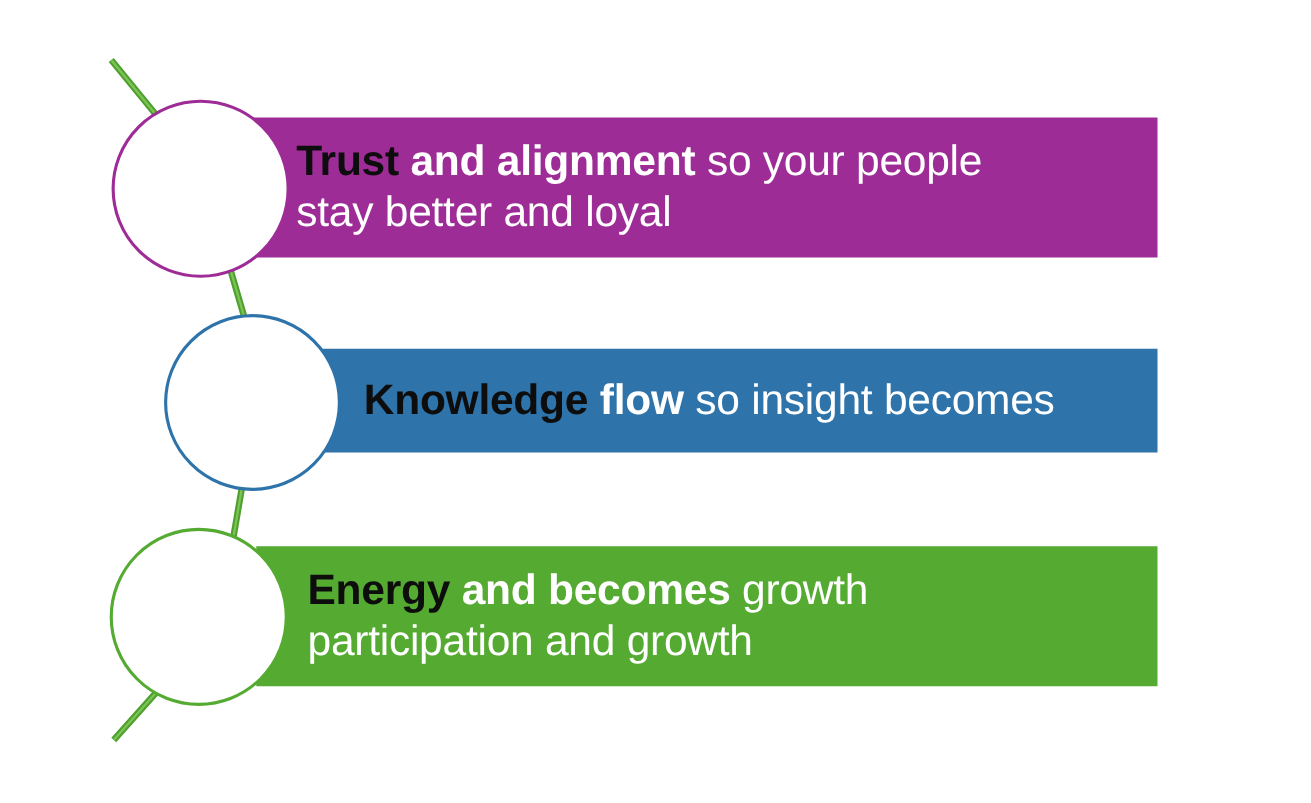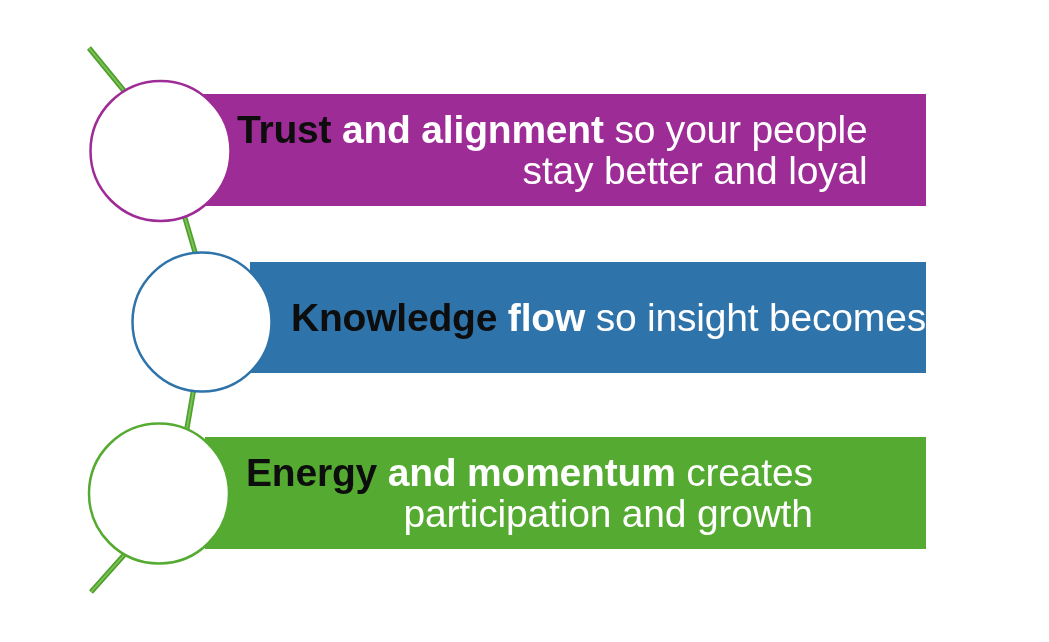--- a/index.html
+++ b/index.html
@@ -25,12 +25,11 @@
   .band-2 { left: 250px; top: 262px; width: 676px; height: 111px; }
   .band-3 { left: 205px; top: 437px; width: 721px; height: 112px; }
   .band-text {
-    font-size: 39px;
+    font-size: 34px;
     line-height: 41px;
     letter-spacing: -0.2px;
     color: #ffffff;
     font-weight: 400;
-    text-align: right;
   }
   .band-1 .band-text { padding-left: 44px; }
   .band-2 .band-text { padding-left: 41px; }

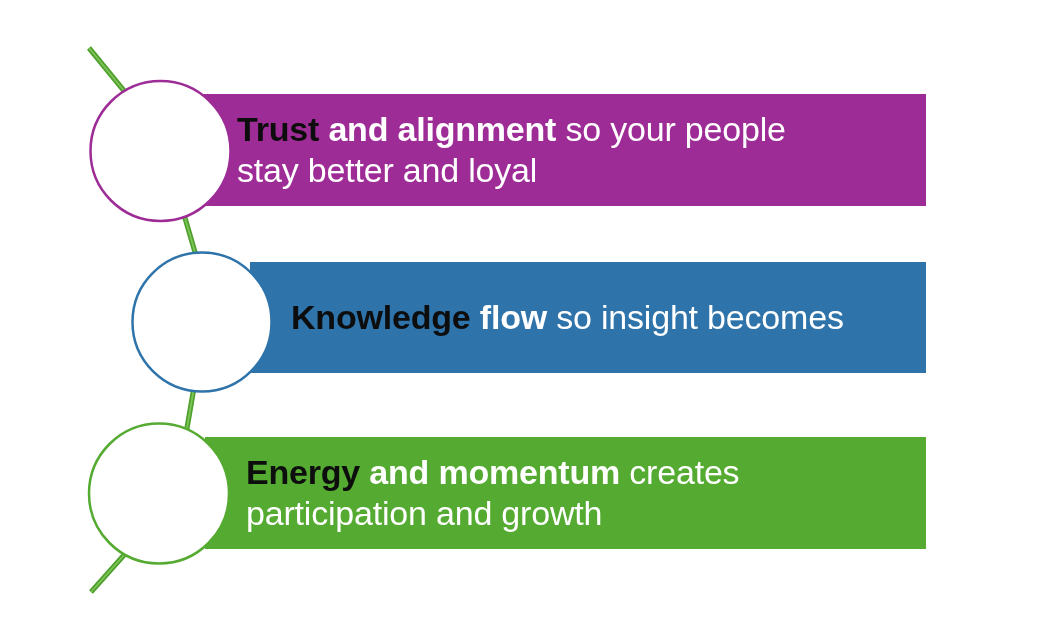--- a/index.html
+++ b/index.html
@@ -22,7 +22,7 @@
     z-index: 1;
   }
   .band-1 { left: 193px; top: 94px;  width: 733px; height: 112px; }
-  .band-2 { left: 250px; top: 262px; width: 676px; height: 111px; }
+  .band-2 { left: 250px; top: 279px; width: 676px; height: 83px; }
   .band-3 { left: 205px; top: 437px; width: 721px; height: 112px; }
   .band-text {
     font-size: 34px;

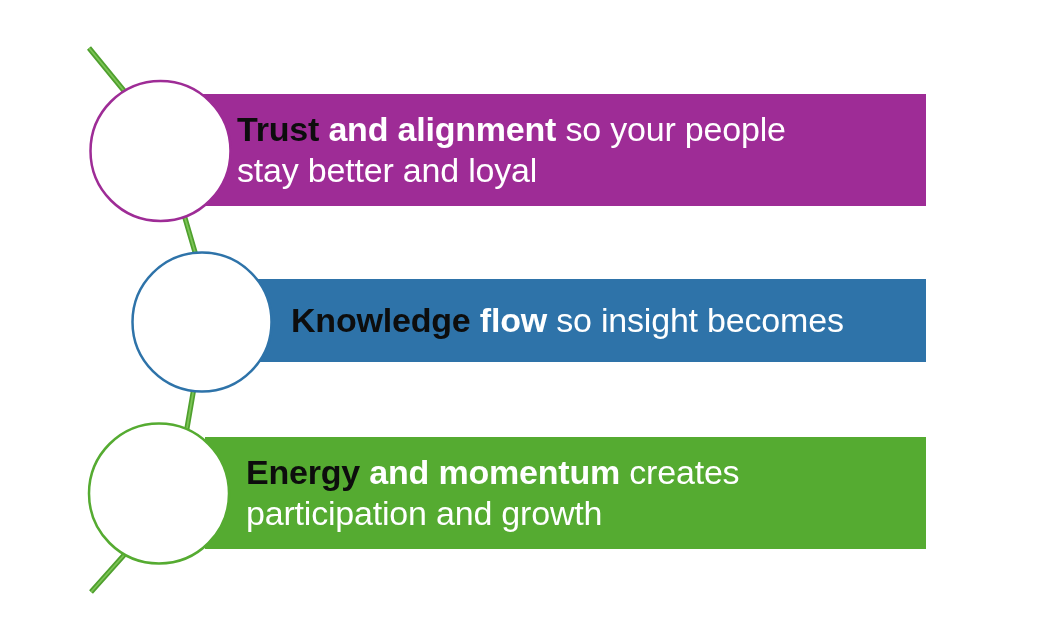--- a/index.html
+++ b/index.html
@@ -80,7 +80,7 @@
     <div class="band-text">
       <div>
         <span class="emph-dark">Energy</span>
-        <span class="emph-light">and momentum</span>
+        <span class="emph-light">and becomes</span>
         <span>creates</span>
       </div>
       <div>participation and growth</div>

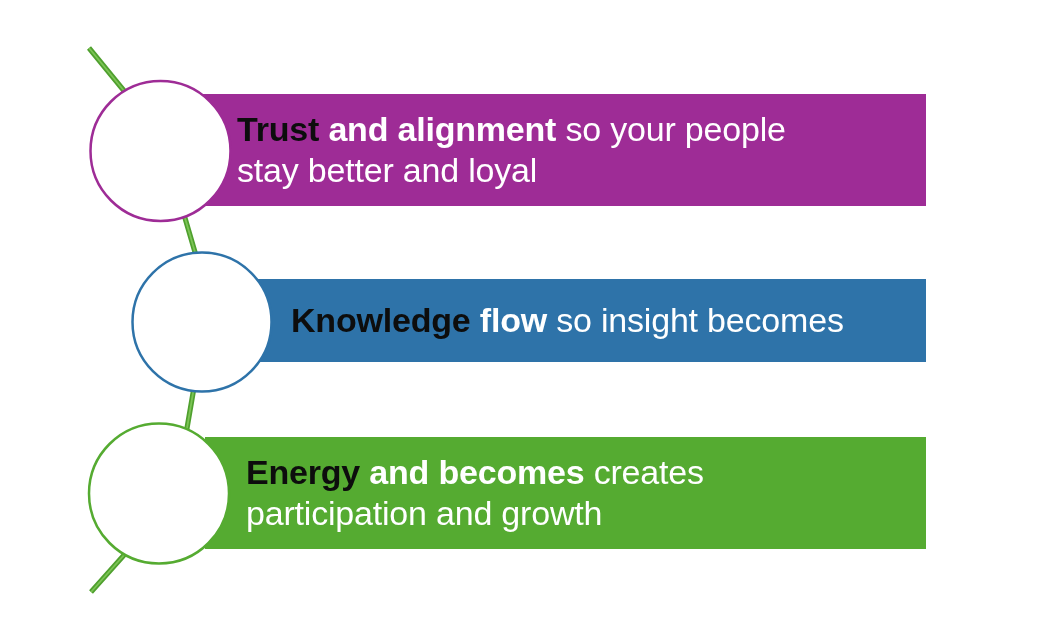--- a/index.html
+++ b/index.html
@@ -81,7 +81,7 @@
       <div>
         <span class="emph-dark">Energy</span>
         <span class="emph-light">and becomes</span>
-        <span>creates</span>
+        <span>growth</span>
       </div>
       <div>participation and growth</div>
     </div>

